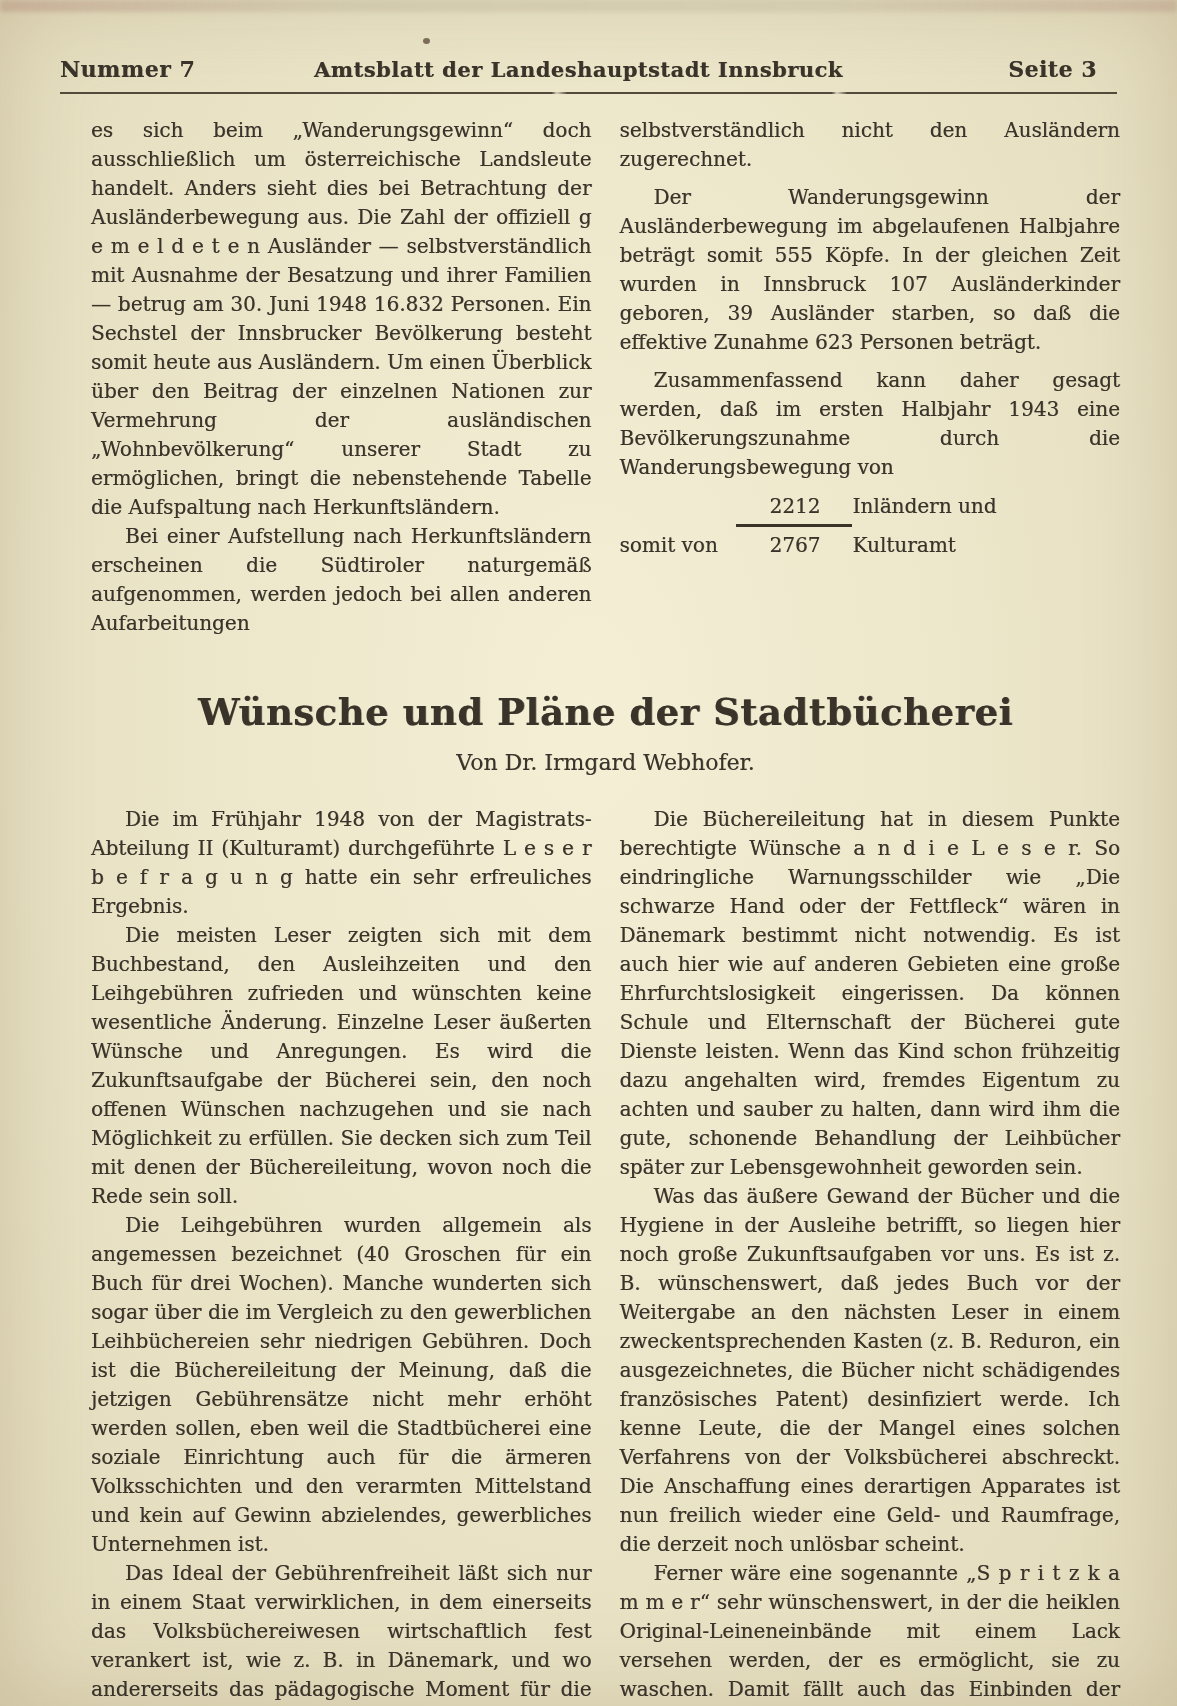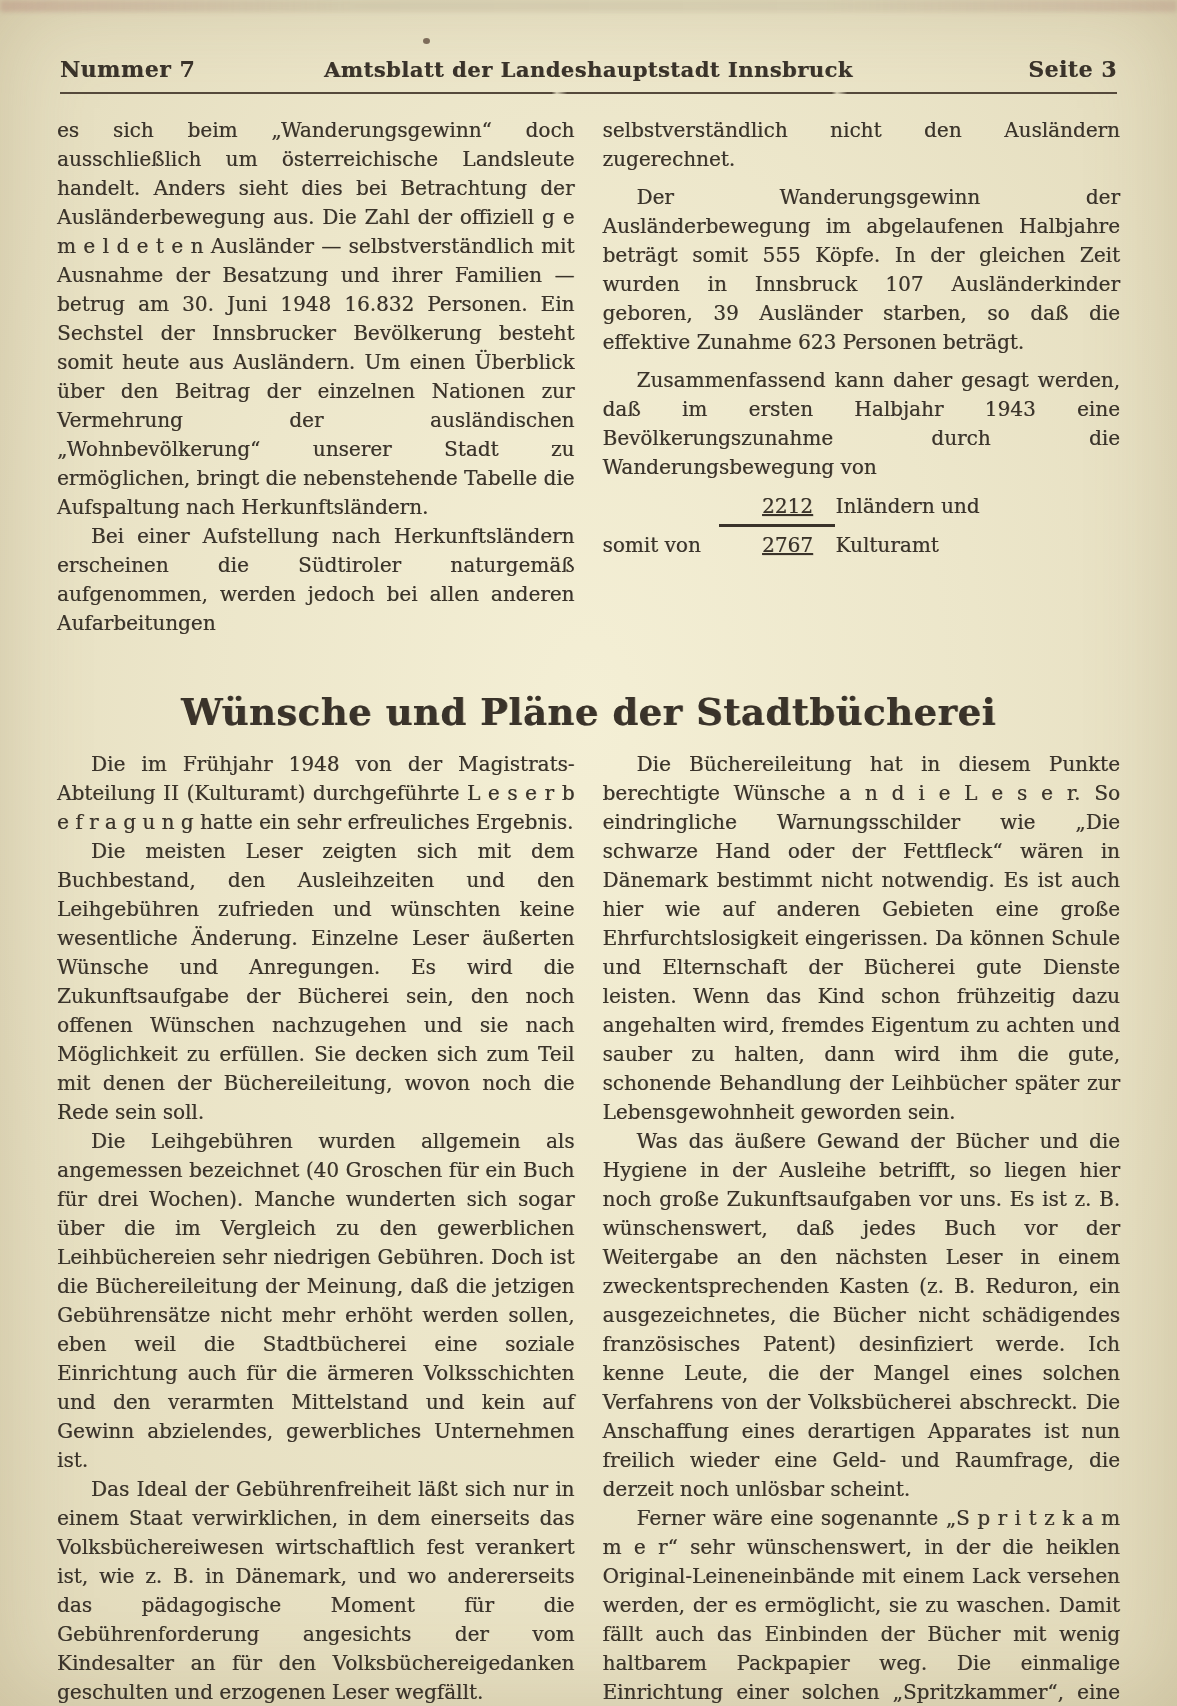--- a/index.html
+++ b/index.html
@@ -29,7 +29,7 @@
   }
   
   .header{
-    margin:56px 60px 0 60px;
+    margin:56px 80px 0 60px;
     display:flex;align-items:baseline;
     font-size:22px;font-weight:bold;
     letter-spacing:0.5px;

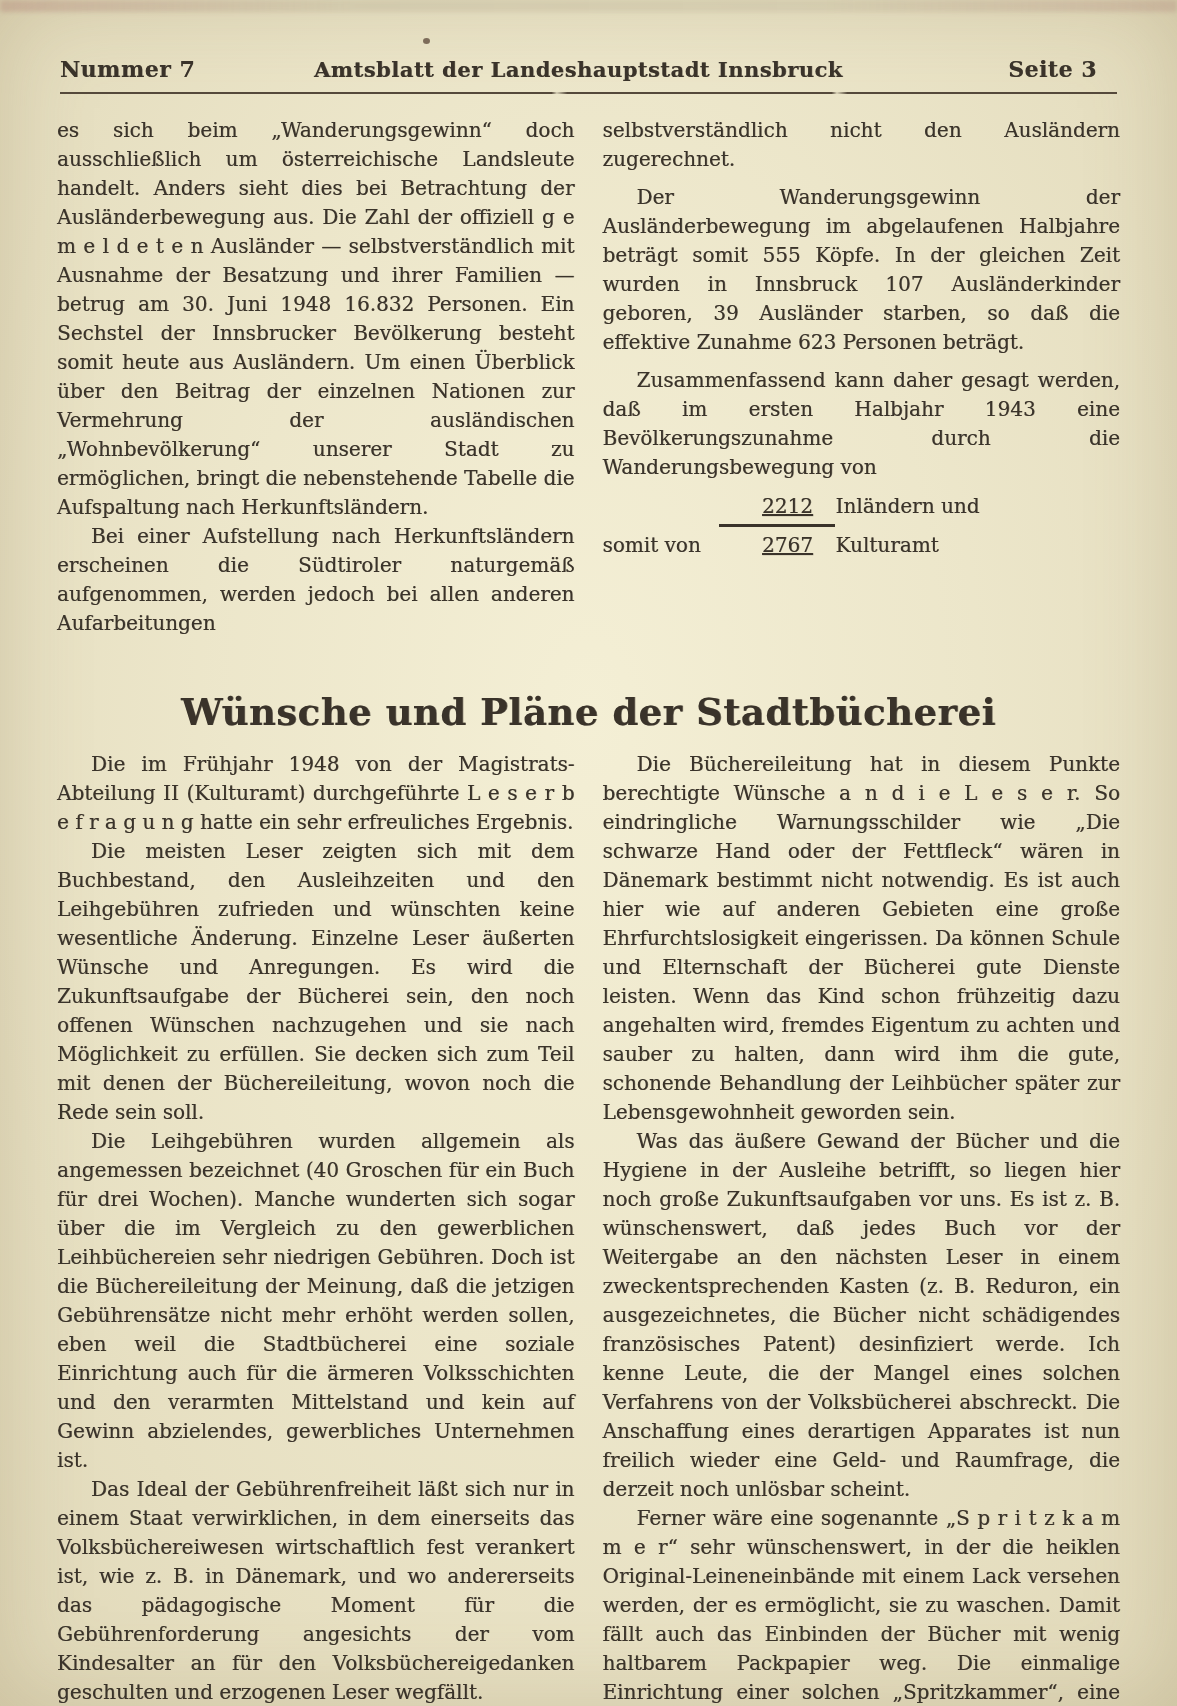--- a/index.html
+++ b/index.html
@@ -45,7 +45,7 @@
       #55493b 73%, rgba(85,73,59,0.1) 73.5%, #55493b 74.5%, #55493b 100%);
   }
   
-  .content{padding:0 57px;}
+  .content{padding:0 57px;margin-left:34px;}
   .cols{display:flex;gap:28px;}
   .col{flex:1;min-width:0;text-align:justify;}
   .body-text{

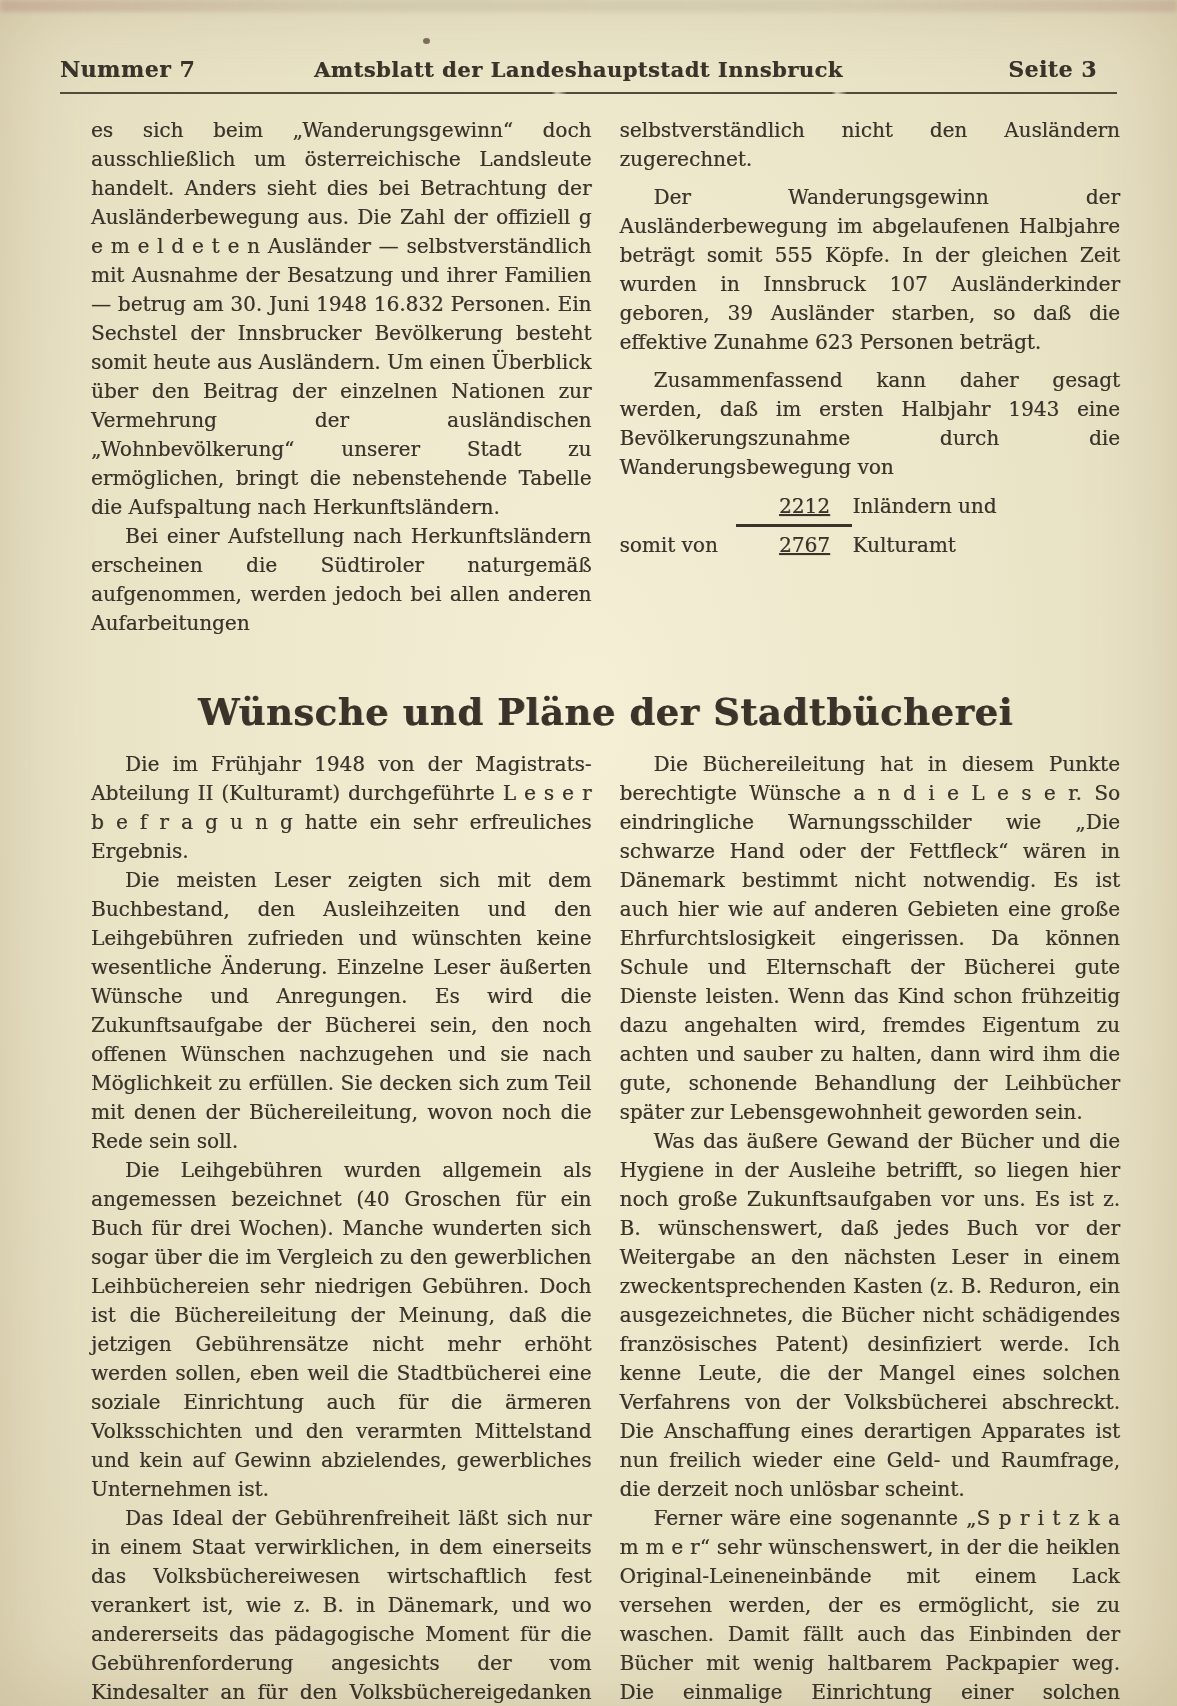--- a/index.html
+++ b/index.html
@@ -59,7 +59,7 @@
   .sum-block{margin:10px 0 9px 0;text-align:left;}
   .sum-row{display:flex;}
   .slot-a{display:inline-block;width:150px;flex:0 0 150px;}
-  .slot-num{display:inline-block;width:70px;flex:0 0 70px;text-align:center;text-decoration:underline;}
+  .slot-num{display:inline-block;width:70px;flex:0 0 70px;text-align:left;}
   .slot-label{margin-left:13px;}
   .sum-rule{height:0;border-top:3px solid #3a332a;width:116px;margin:3px 0 4px 116px;}
   

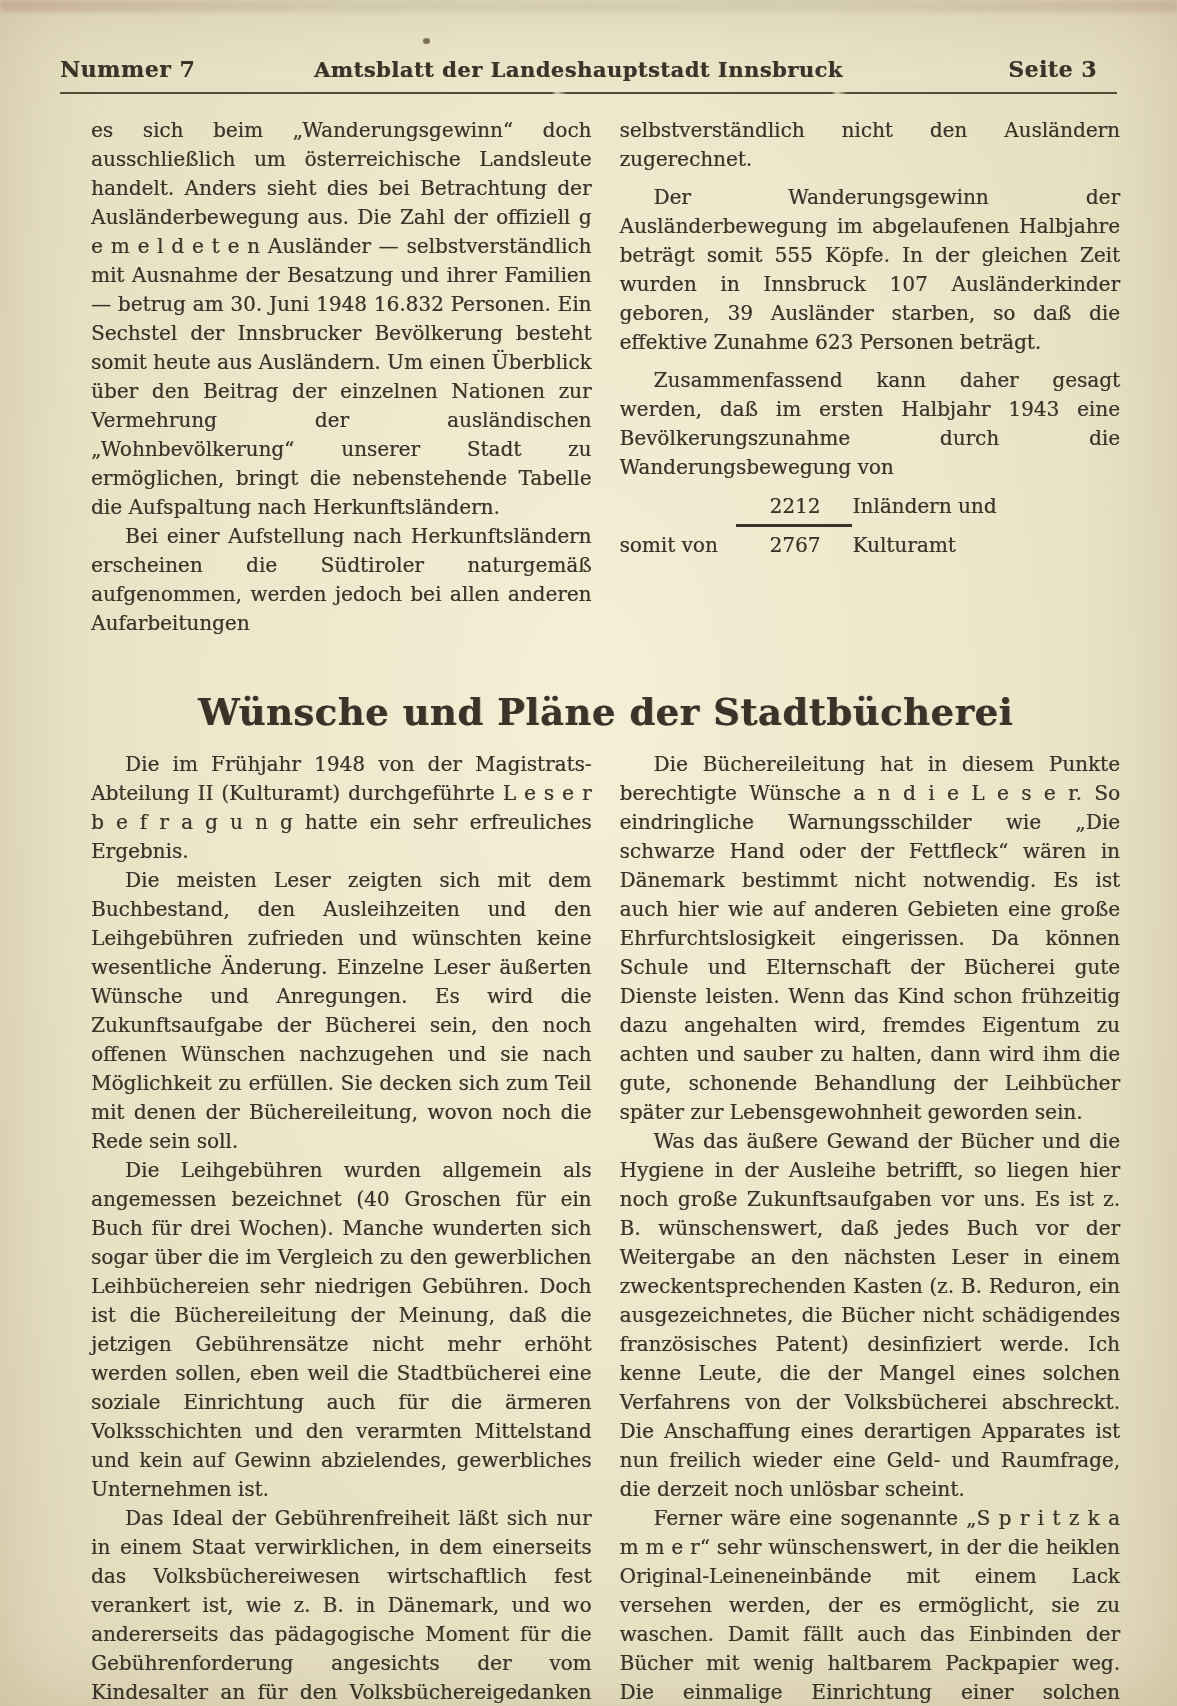--- a/index.html
+++ b/index.html
@@ -115,6 +115,7 @@
 
   <div class="content">
     <div class="article-title">Wünsche und Pläne der Stadtbücherei</div>
+    <div class="article-byline">Von Dr. Irmgard Webhofer.</div>
     <div class="cols body-text">
       <div class="col">
         <p>Die im Frühjahr 1948 von der Magistrats-Abteilung II (Kulturamt) durchgeführte L e s e r b e f r a g u n g hatte ein sehr erfreuliches Ergebnis.</p>

